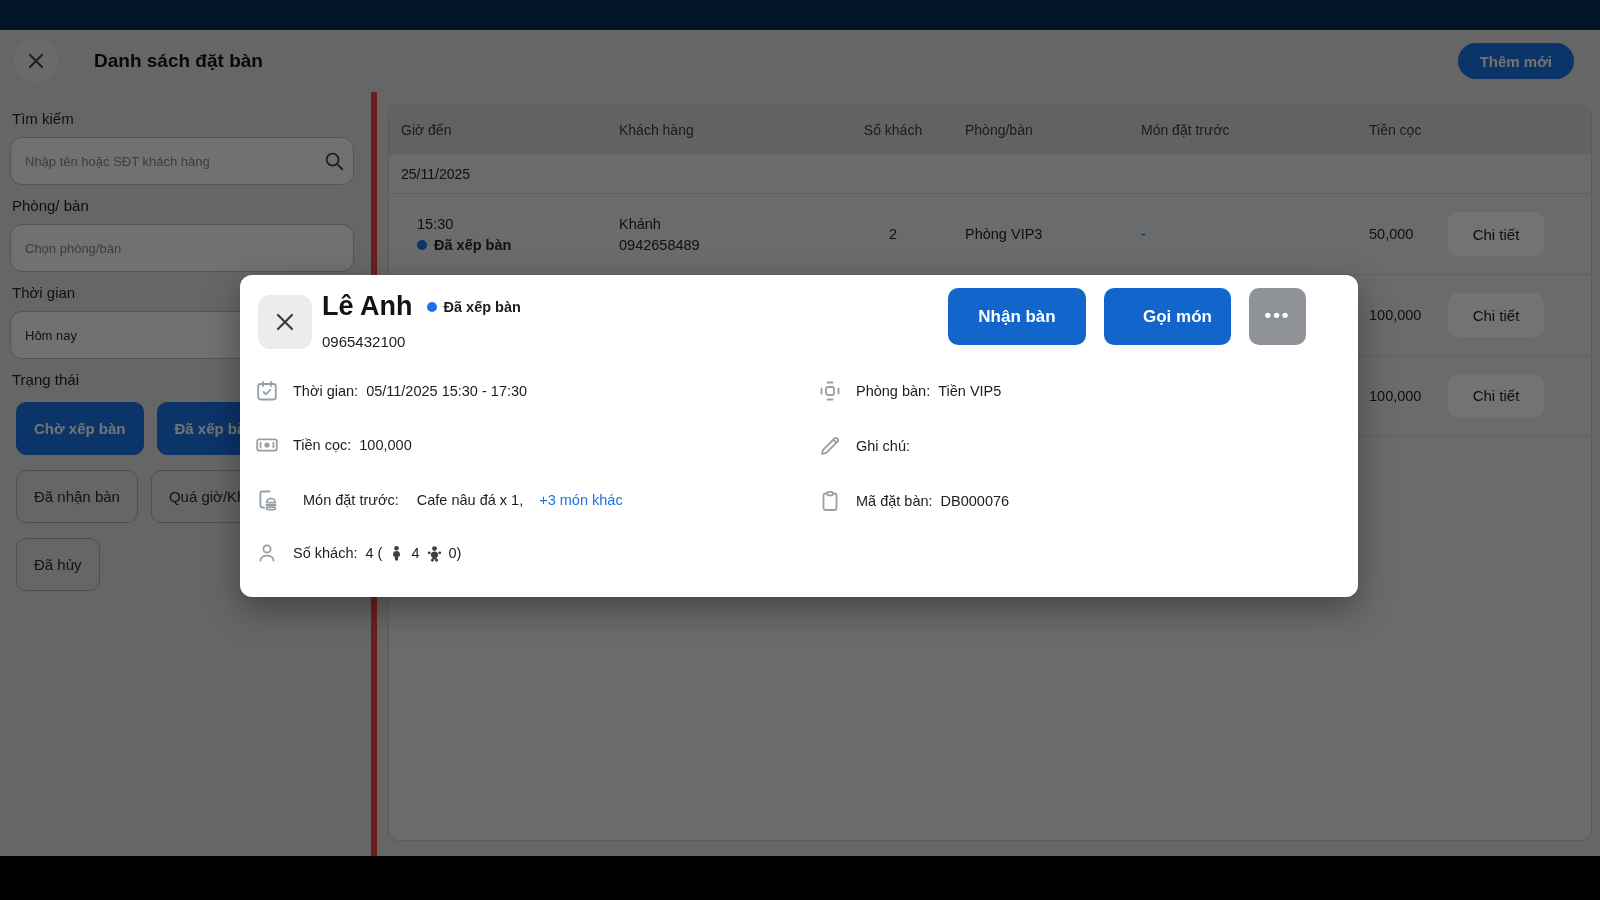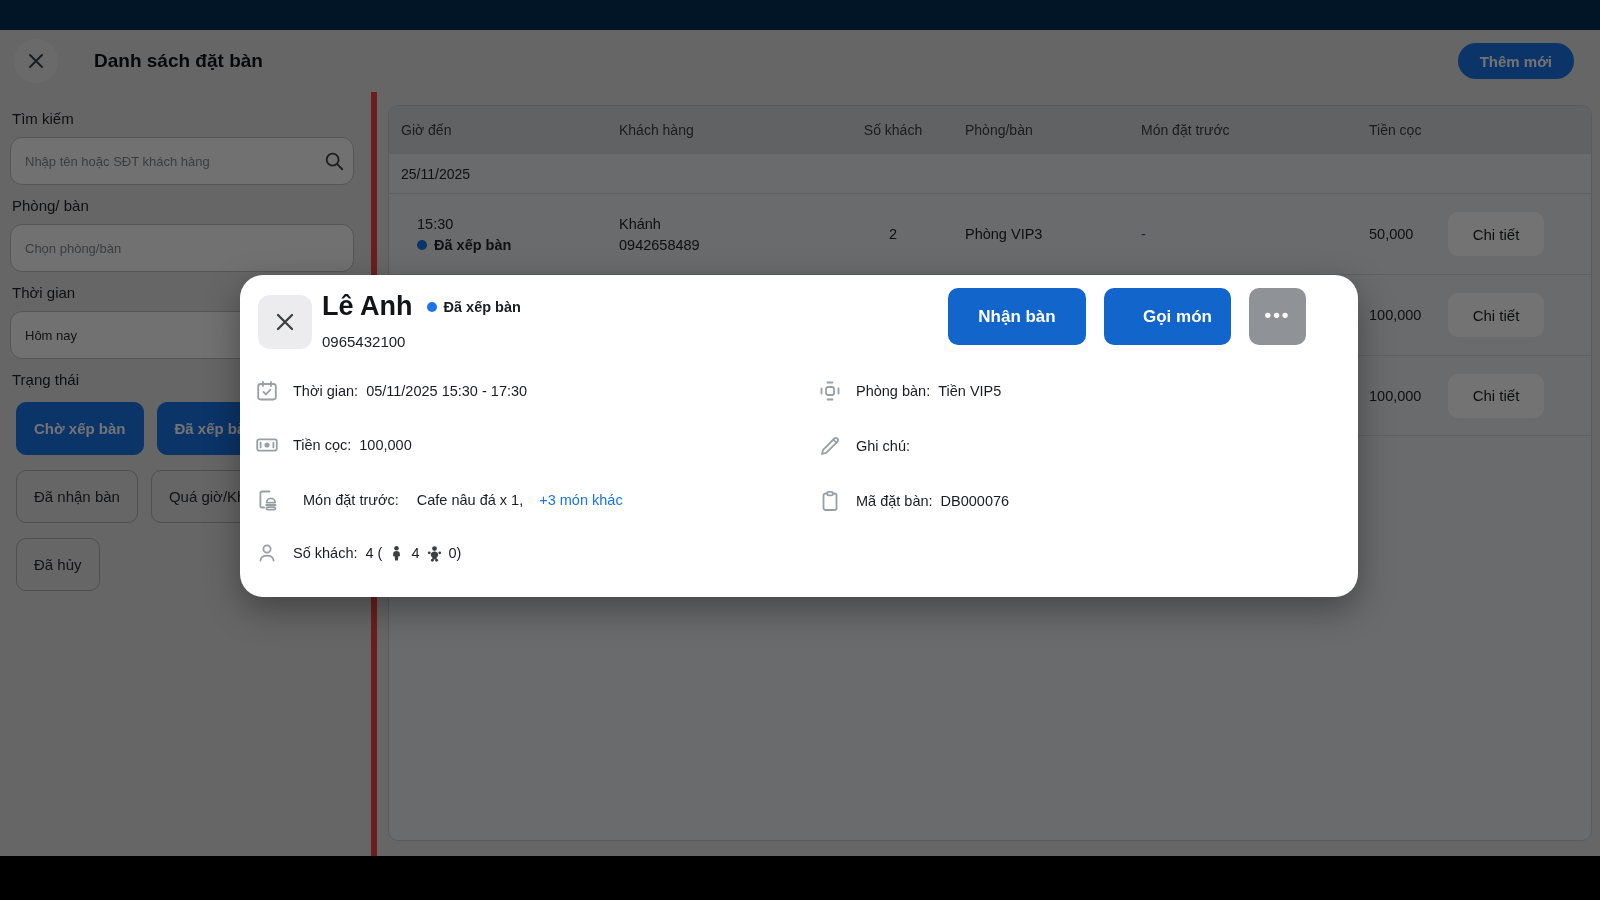--- a/index.html
+++ b/index.html
@@ -50,7 +50,7 @@
 
   
   .overlay { position:absolute; inset:0; background:rgba(0,0,0,0.55); z-index:50; }
-  .modal { position:absolute; left:240px; top:275px; width:1118px; height:322px; background:#fff; border-radius:23px; z-index:60; box-shadow:0 12px 34px rgba(0,0,0,0.35); }
+  .modal { position:absolute; left:240px; top:275px; width:1118px; height:322px; background:#fff; border-radius:12px; z-index:60; box-shadow:0 12px 34px rgba(0,0,0,0.35); }
   .m-close { position:absolute; left:18px; top:20px; width:54px; height:54px; border:none; border-radius:12px; background:#ececee; display:flex; align-items:center; justify-content:center; cursor:pointer; }
   .m-titleline { position:absolute; left:82px; top:16px; display:flex; align-items:center; gap:14px; }
   .m-name { font-size:27px; font-weight:700; color:#121417; }

